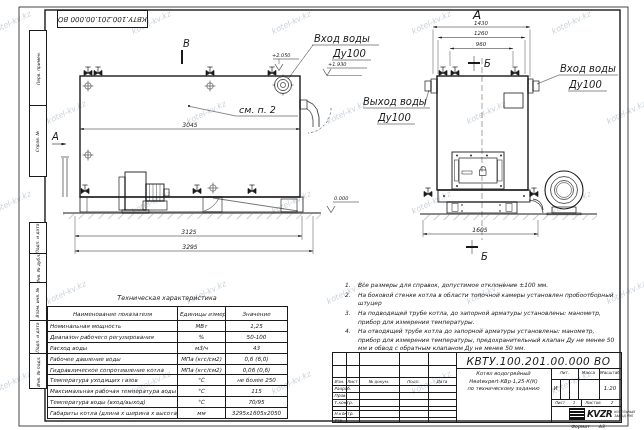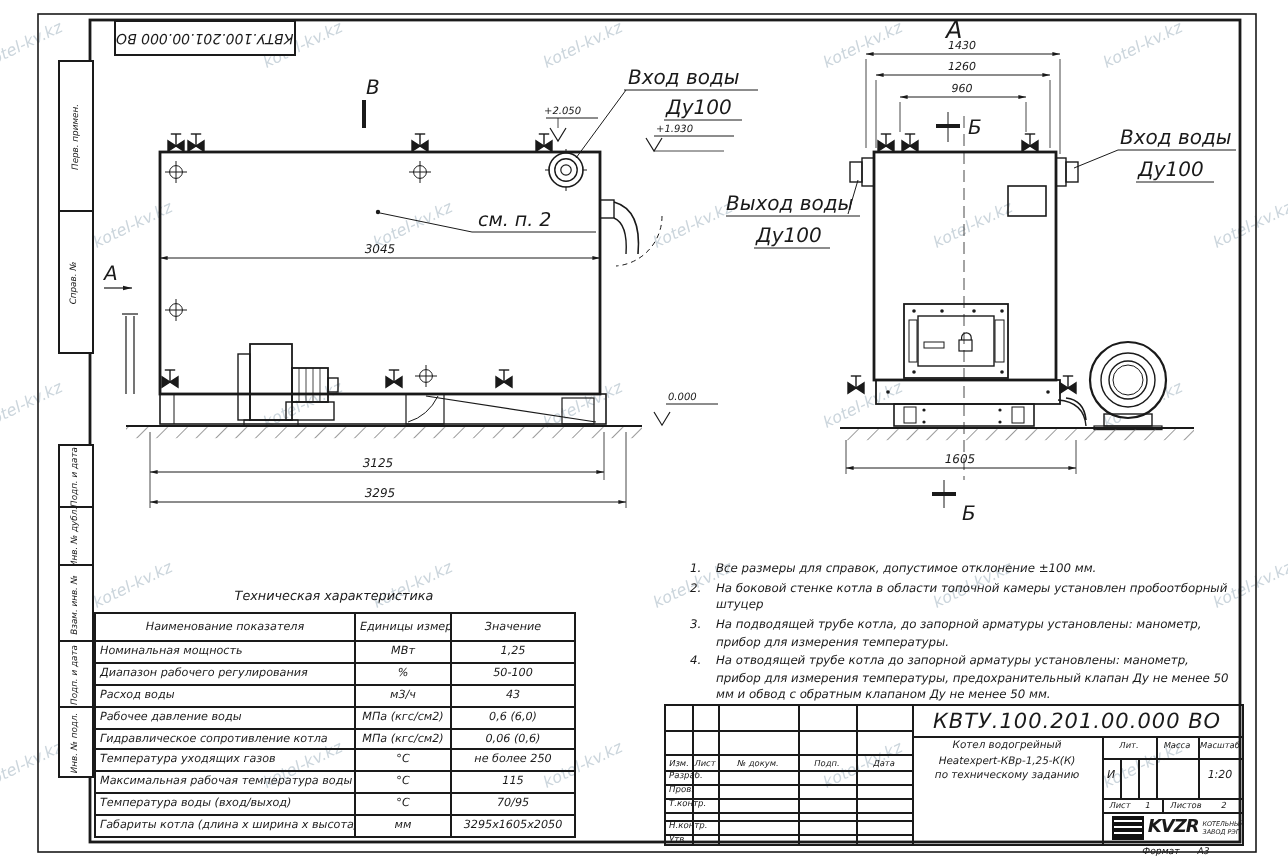--- a/index.html
+++ b/index.html
@@ -40,7 +40,7 @@
           justify-content:center;font-size:10.5px;font-style:italic;letter-spacing:.5px;white-space:nowrap;}
   .product{position:absolute;left:123px;top:17px;width:95px;text-align:center;font-size:5.2px;
            font-style:italic;line-height:1.45;}
-  .logo-row{position:absolute;left:220px;top:53px;width:69px;height:16px;display:flex;align-items:center;}
+  .logo-row{position:absolute;left:233px;top:53px;width:69px;height:16px;display:flex;align-items:center;}
   .logo-ico{width:15px;height:10px;background:#111;margin-left:3px;
             background-image:repeating-linear-gradient(0deg,#111 0 2px,#fff 2px 3px);border:1px solid #111;}
   .logo-txt{font-size:9px;font-weight:bold;font-style:italic;letter-spacing:-.5px;margin-left:2px;}

